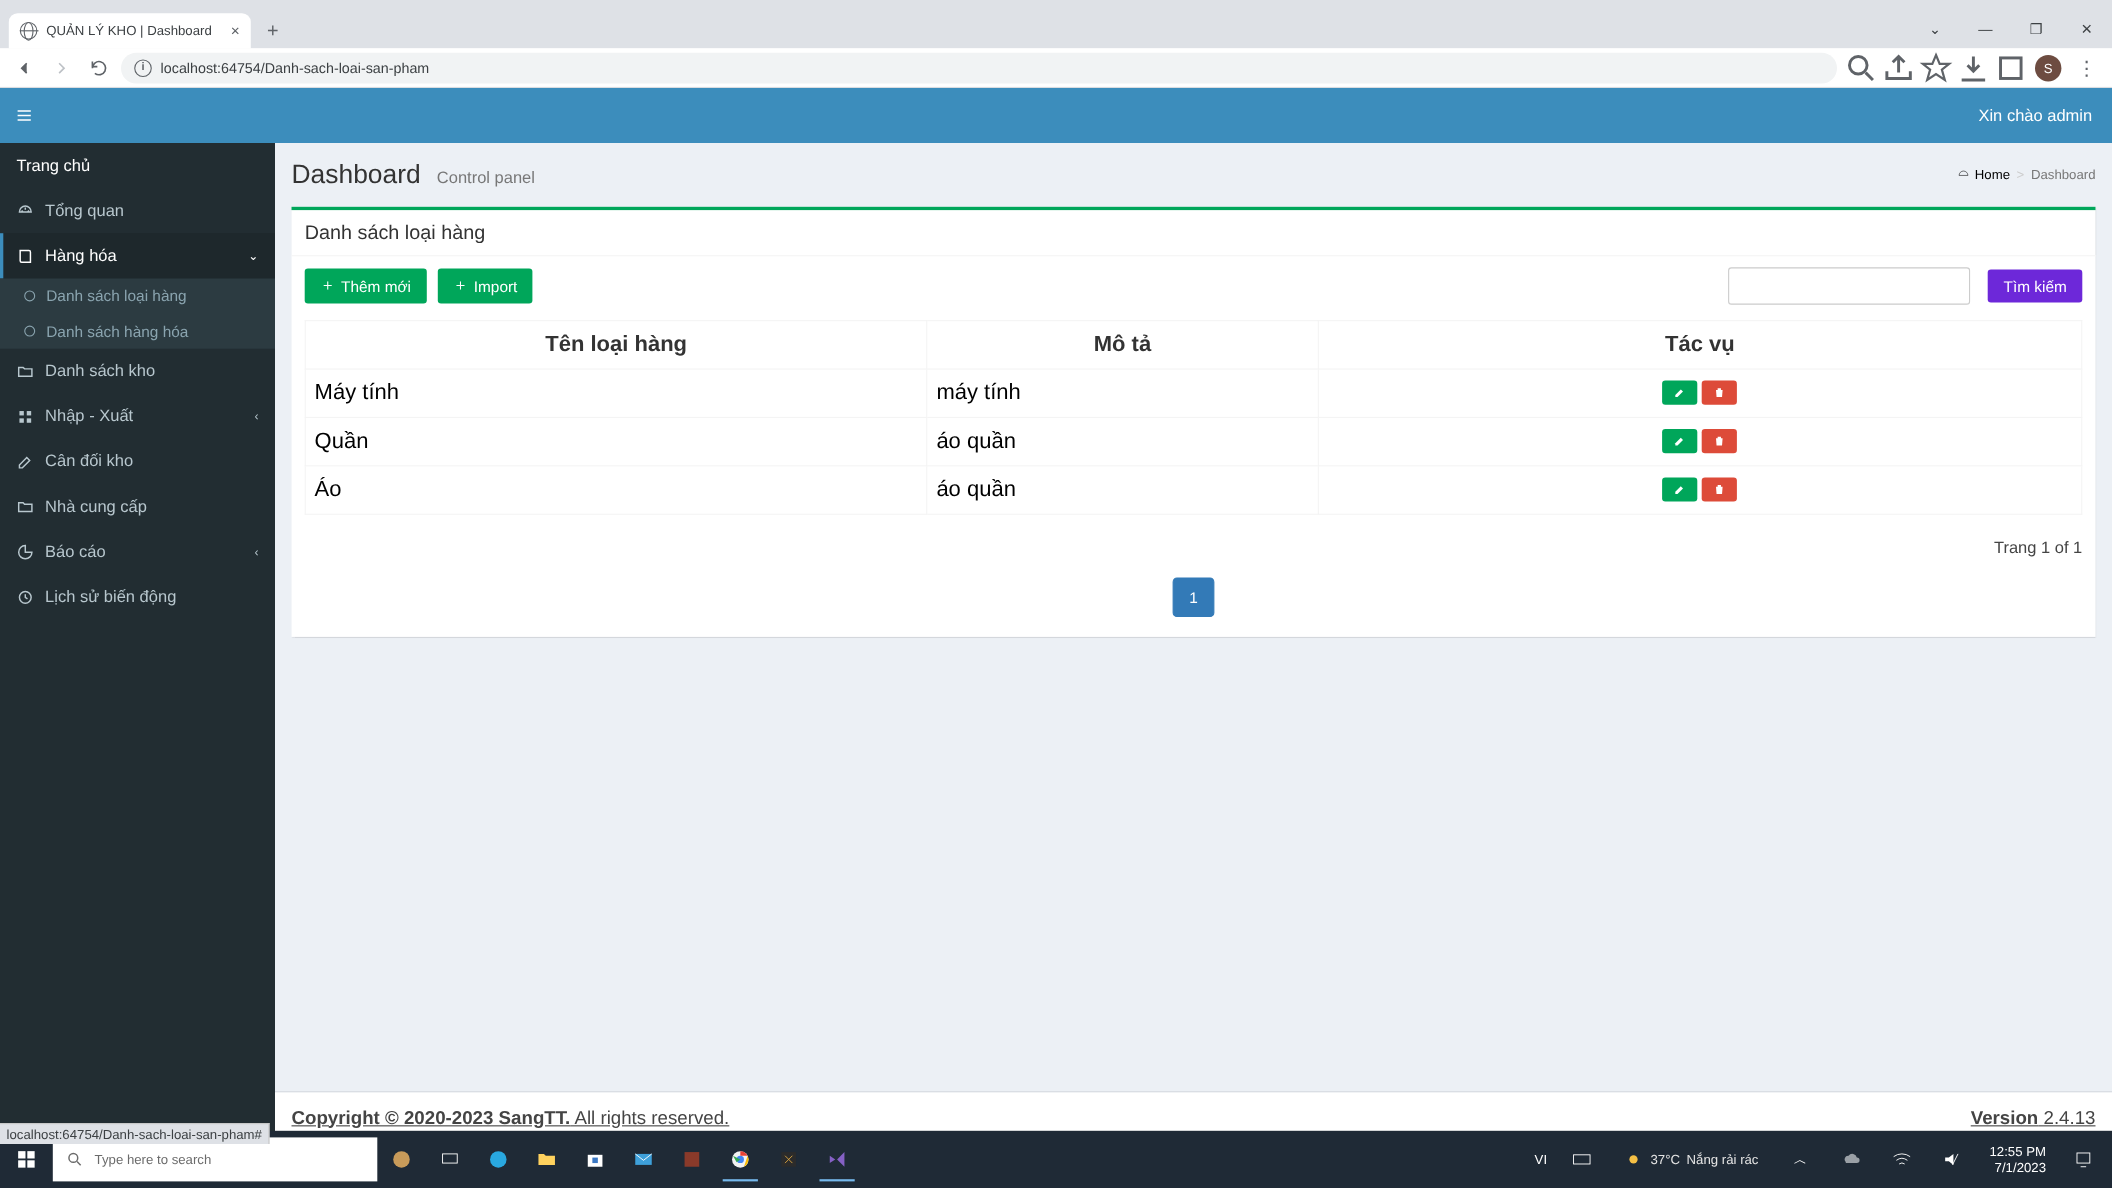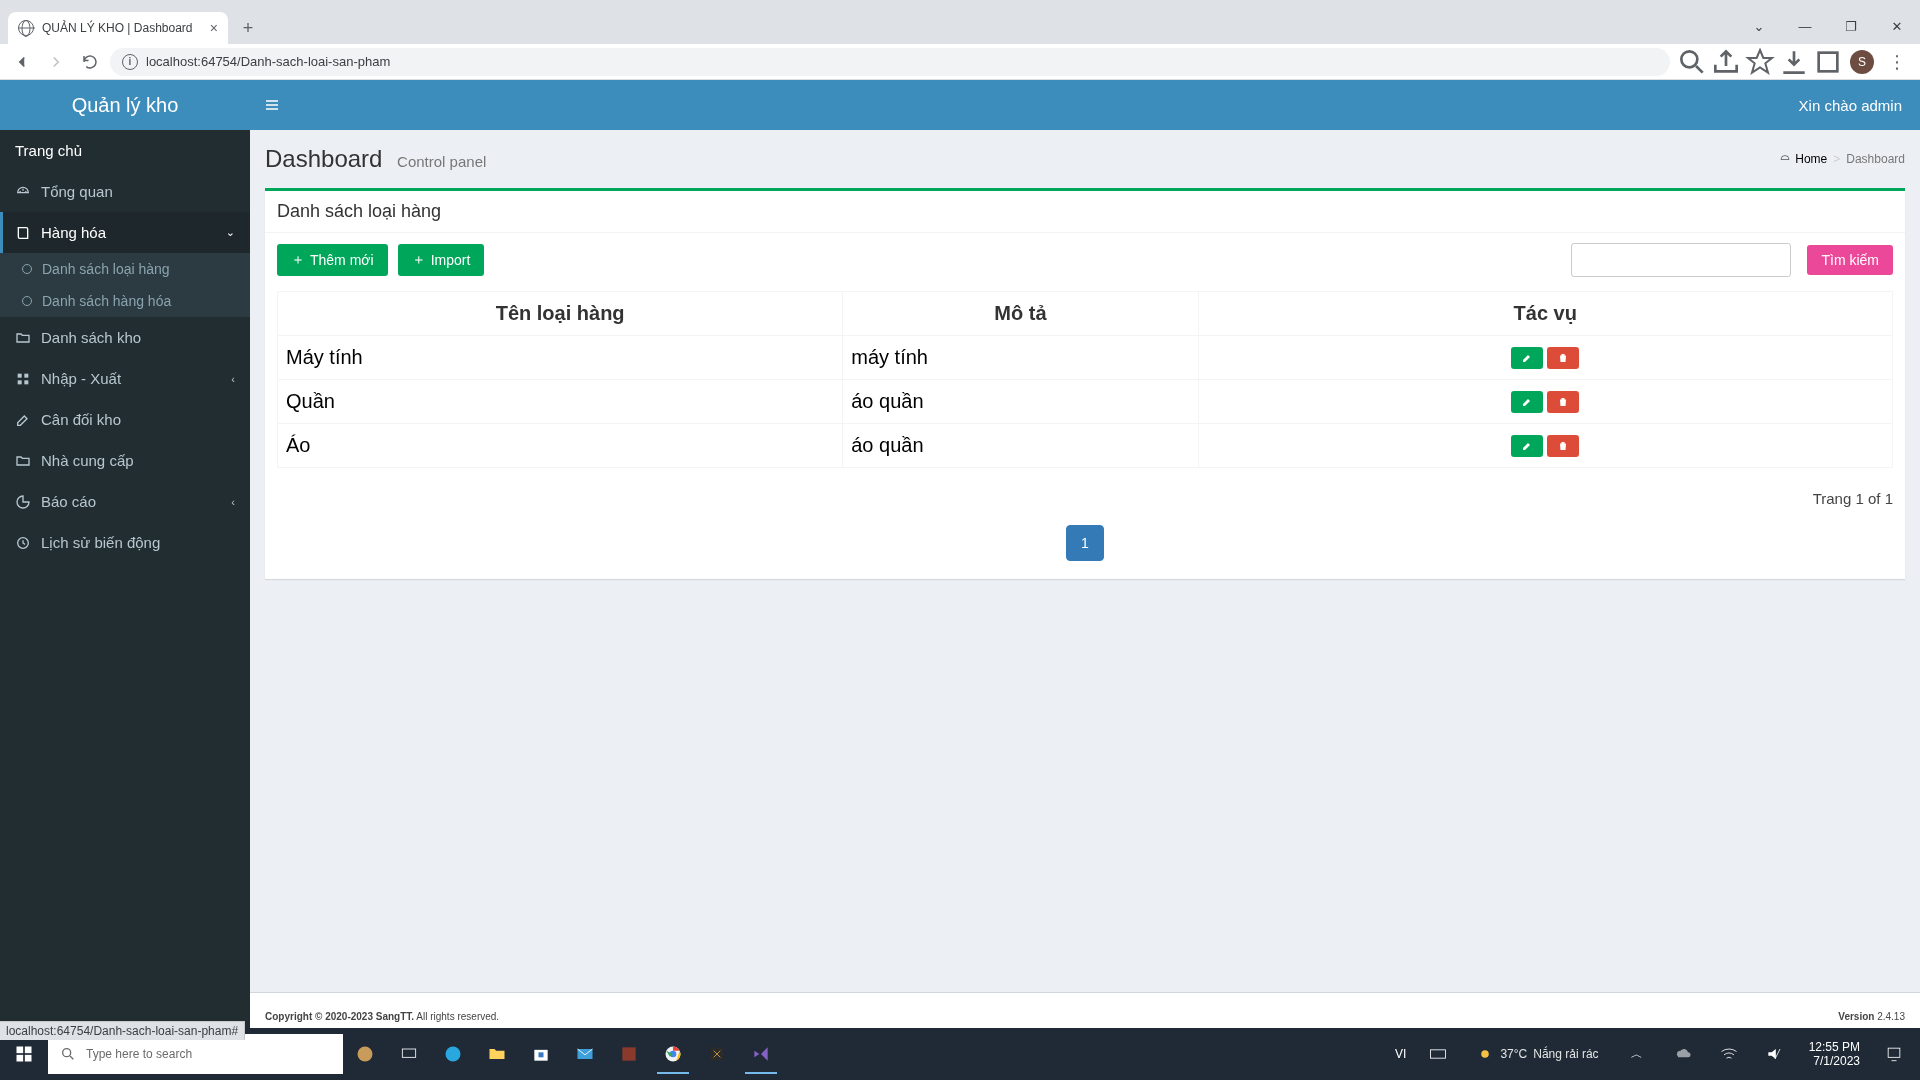--- a/index.html
+++ b/index.html
@@ -167,7 +167,6 @@
 
 <div class="app">
   <div class="topbar">
-    <div class="logo">Quản lý kho</div>
     <div class="toggle-menu">
       <svg viewBox="0 0 24 24">
           <path d="M3 6h18M3 12h18M3 18h18" stroke="#fff" stroke-width="2"></path>

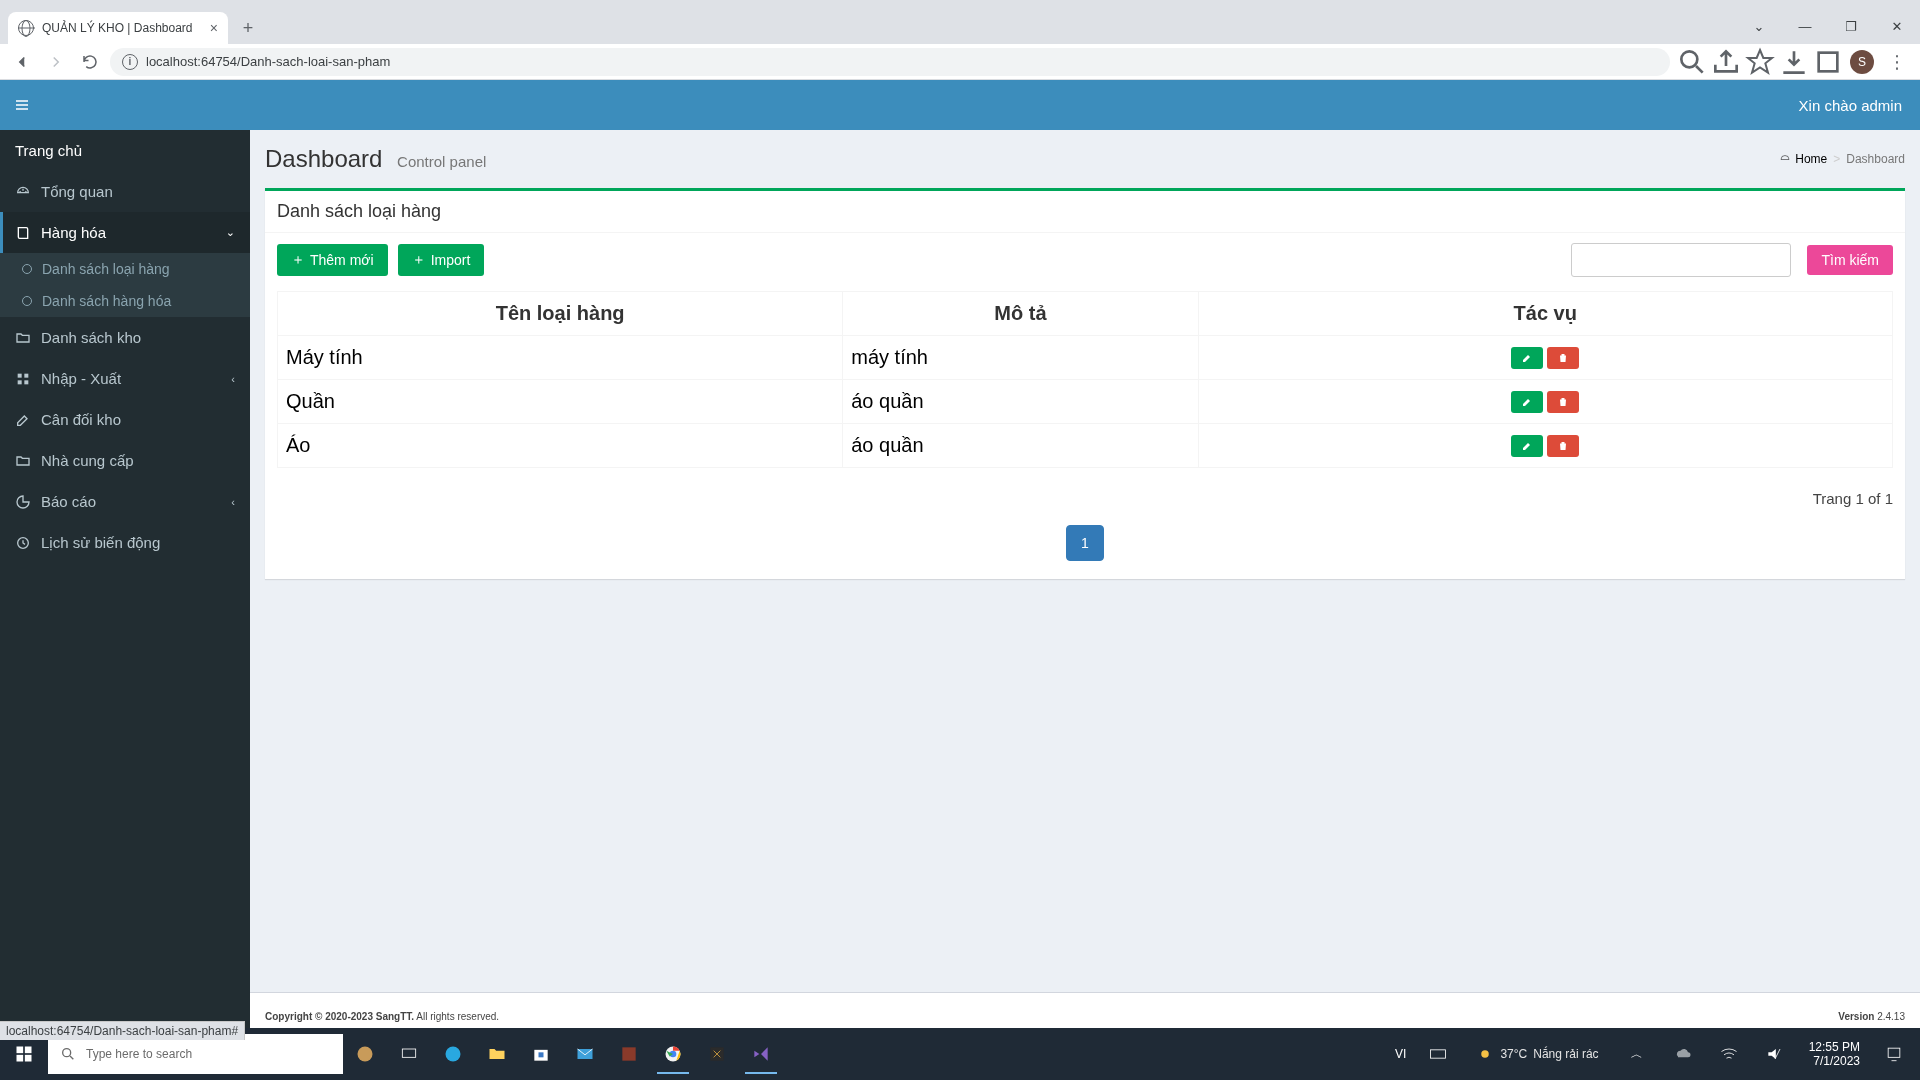--- a/index.html
+++ b/index.html
@@ -58,7 +58,7 @@
 .toolbar-row { display:flex; align-items:center; gap:10px; margin-bottom:14px; }
 .btn { border:none; padding:7px 14px; border-radius:3px; font-size:14px; cursor:pointer; color:#fff; display:inline-flex; align-items:center; gap:5px; }
 .btn-success { background:#00a65a; }
-.btn-warning { background:#ec4899; }
+.btn-warning { background:#6d28d9; }
 .btn-danger { background:#dd4b39; }
 .btn-sm { padding:5px 10px; font-size:12px; }
 .search-wrap { margin-left:auto; display:flex; align-items:center; gap:16px; }

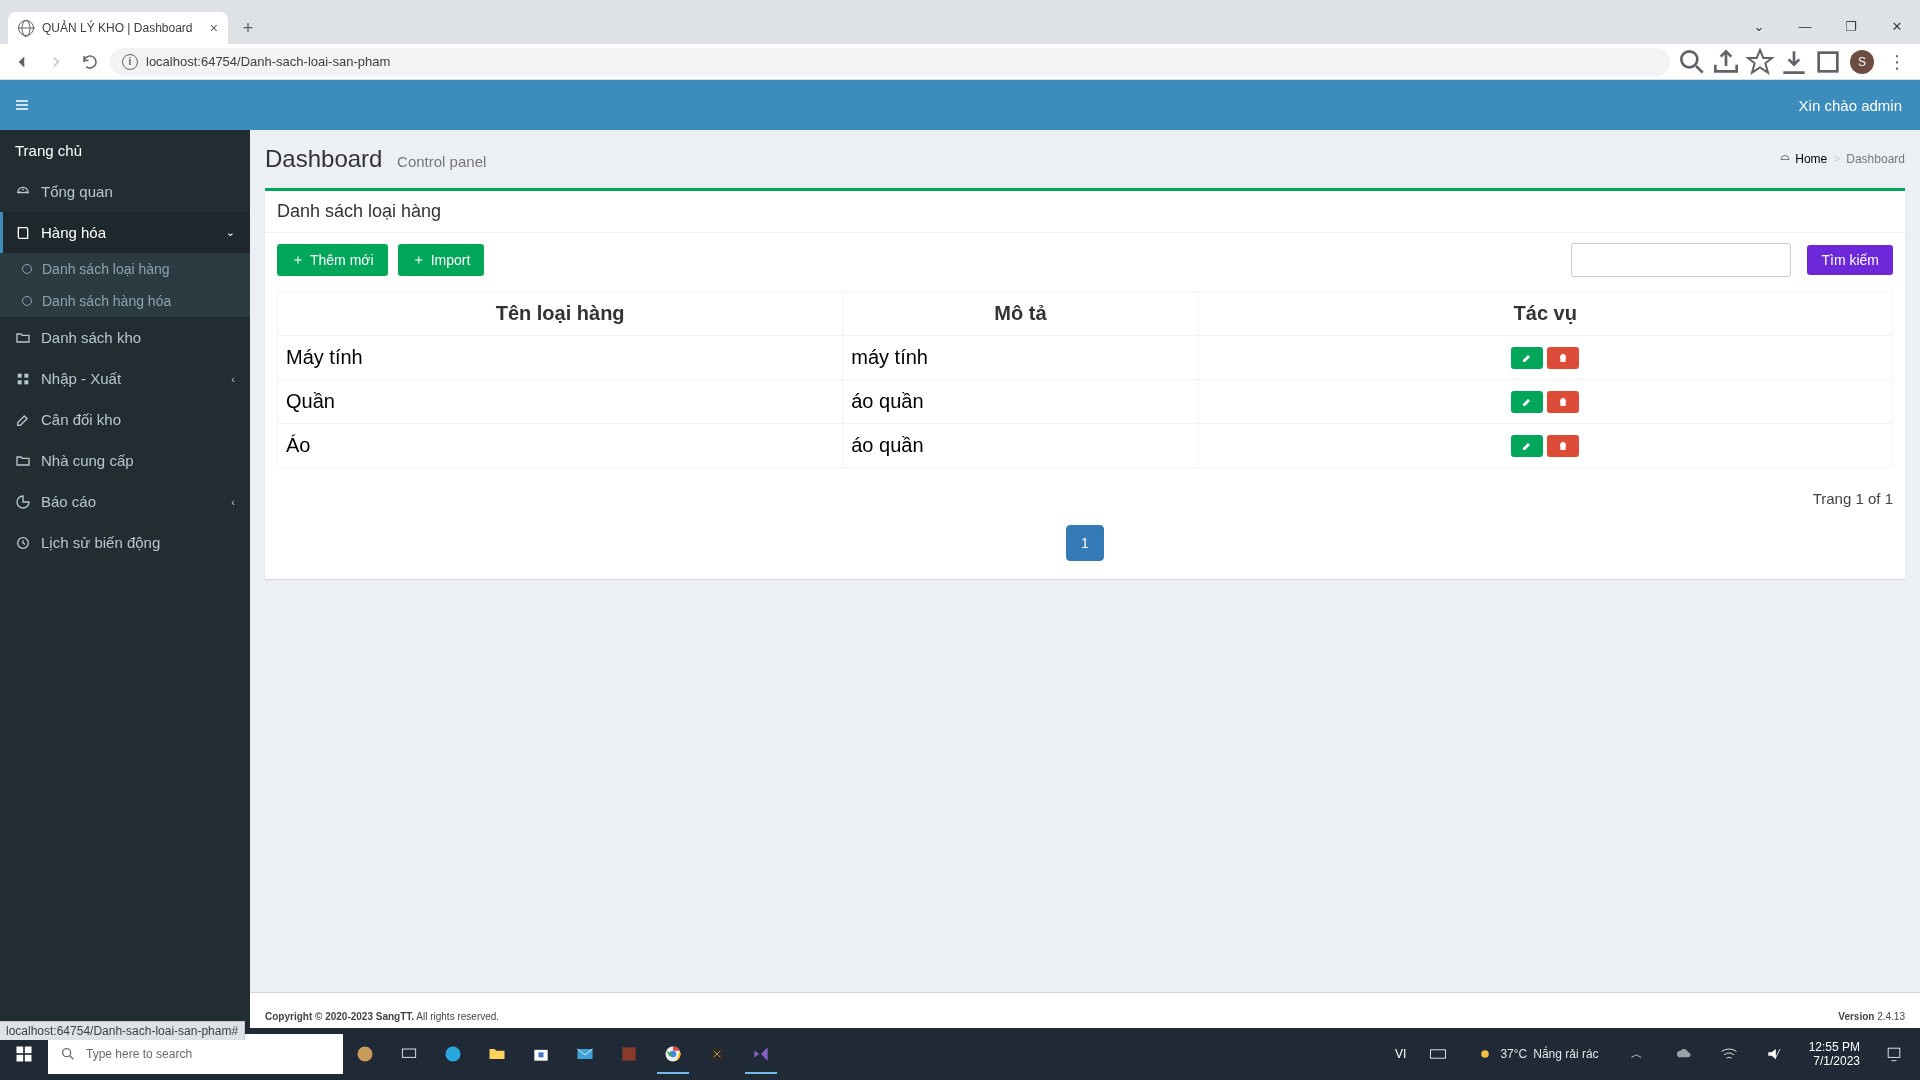--- a/index.html
+++ b/index.html
@@ -74,7 +74,7 @@
 .pager { display:flex; justify-content:center; margin-top:18px; }
 .pager .page { width:38px; height:36px; background:#337ab7; color:#fff; border:1px solid #337ab7; display:flex; align-items:center; justify-content:center; border-radius:4px; cursor:pointer; font-size:14px; }
 
-.app-footer { position:absolute; bottom:40px; left:250px; right:0; height:48px; background:#fff; border-top:1px solid #d2d6de; display:flex; align-items:center; padding:0 15px; font-size:10px; color:#444; }
+.app-footer { position:absolute; bottom:40px; left:250px; right:0; height:48px; background:#fff; border-top:1px solid #d2d6de; display:flex; align-items:center; padding:0 15px; font-size:17px; color:#444;text-decoration:underline; }
 .app-footer .ver { margin-left:auto; }
 
 .status-url { position:absolute; bottom:40px; left:0; background:#dee1e6; font-size:12px; color:#3c4043; padding:2px 6px; border-top:1px solid #c7c7c7; border-right:1px solid #c7c7c7; z-index:5; }

